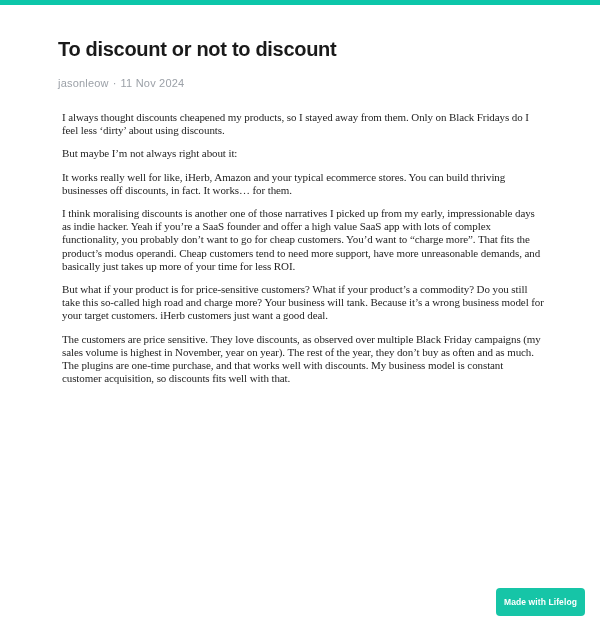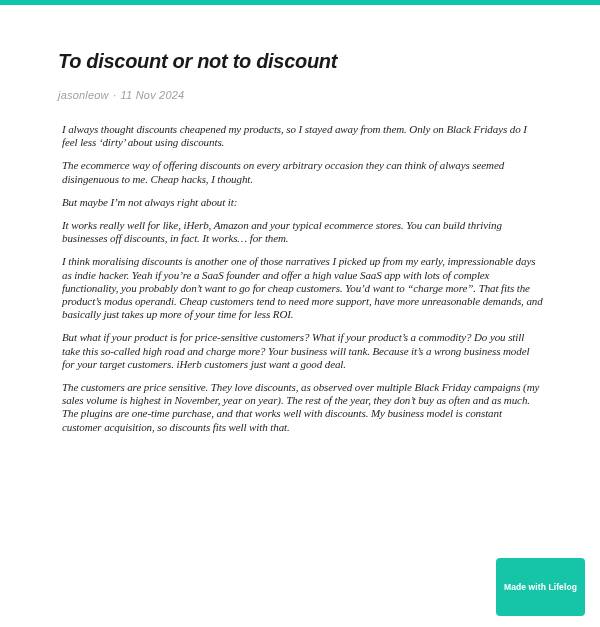--- a/index.html
+++ b/index.html
@@ -28,8 +28,7 @@
     background: var(--accent);
   }
   .container {
-    padding: 44px 56px 0 58px;
-    font-style: italic;
+    padding: 32px 56px 0 58px;
   }
   .title {
     margin: 0;

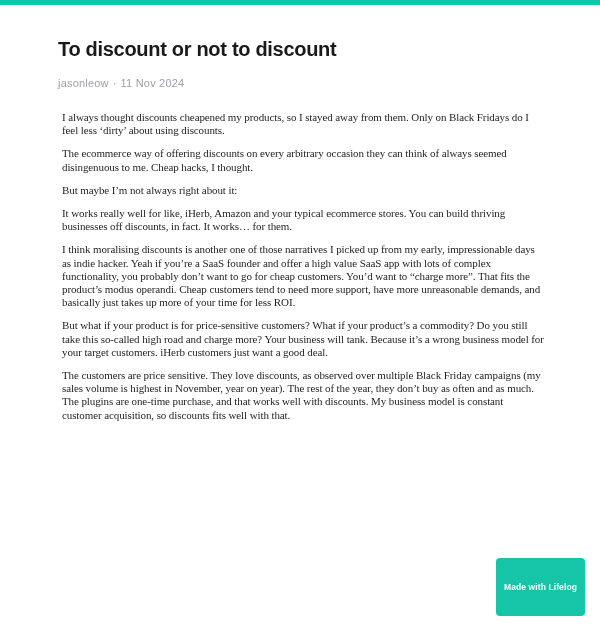--- a/index.html
+++ b/index.html
@@ -93,7 +93,6 @@
     </div>
     <article class="article">
         <p>I always thought discounts cheapened my products, so I stayed away from them. Only on Black Fridays do I feel less ‘dirty’ about using discounts.</p>
-        <p>The ecommerce way of offering discounts on every arbitrary occasion they can think of always seemed disingenuous to me. Cheap hacks, I thought.</p>
         <p>But maybe I’m not always right about it:</p>
         <p>It works really well for like, iHerb, Amazon and your typical ecommerce stores. You can build thriving businesses off discounts, in fact. It works… for them.</p>
         <p>I think moralising discounts is another one of those narratives I picked up from my early, impressionable days as indie hacker. Yeah if you’re a SaaS founder and offer a high value SaaS app with lots of complex functionality, you probably don’t want to go for cheap customers. You’d want to “charge more”. That fits the product’s modus operandi. Cheap customers tend to need more support, have more unreasonable demands, and basically just takes up more of your time for less ROI.</p>

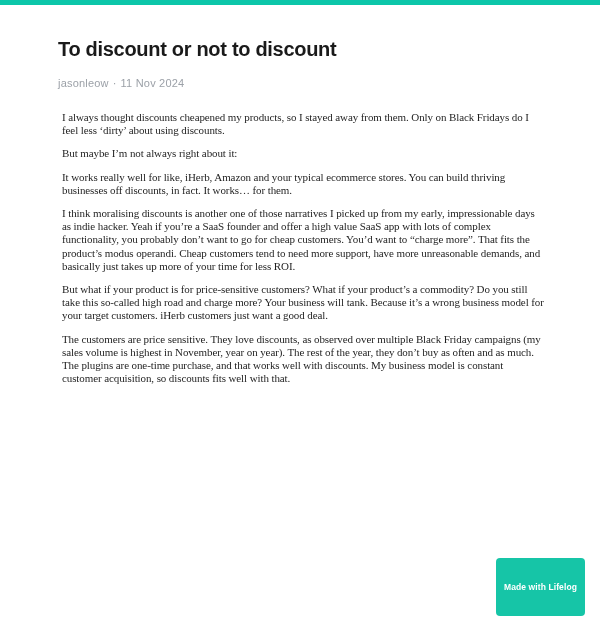--- a/index.html
+++ b/index.html
@@ -75,7 +75,7 @@
     font-size: 8.5px;
     font-weight: 600;
     letter-spacing: 0.1px;
-    padding: 24px 8px;
+    padding: 9px 8px;
     border-radius: 4px;
     text-decoration: none;
     cursor: pointer;

